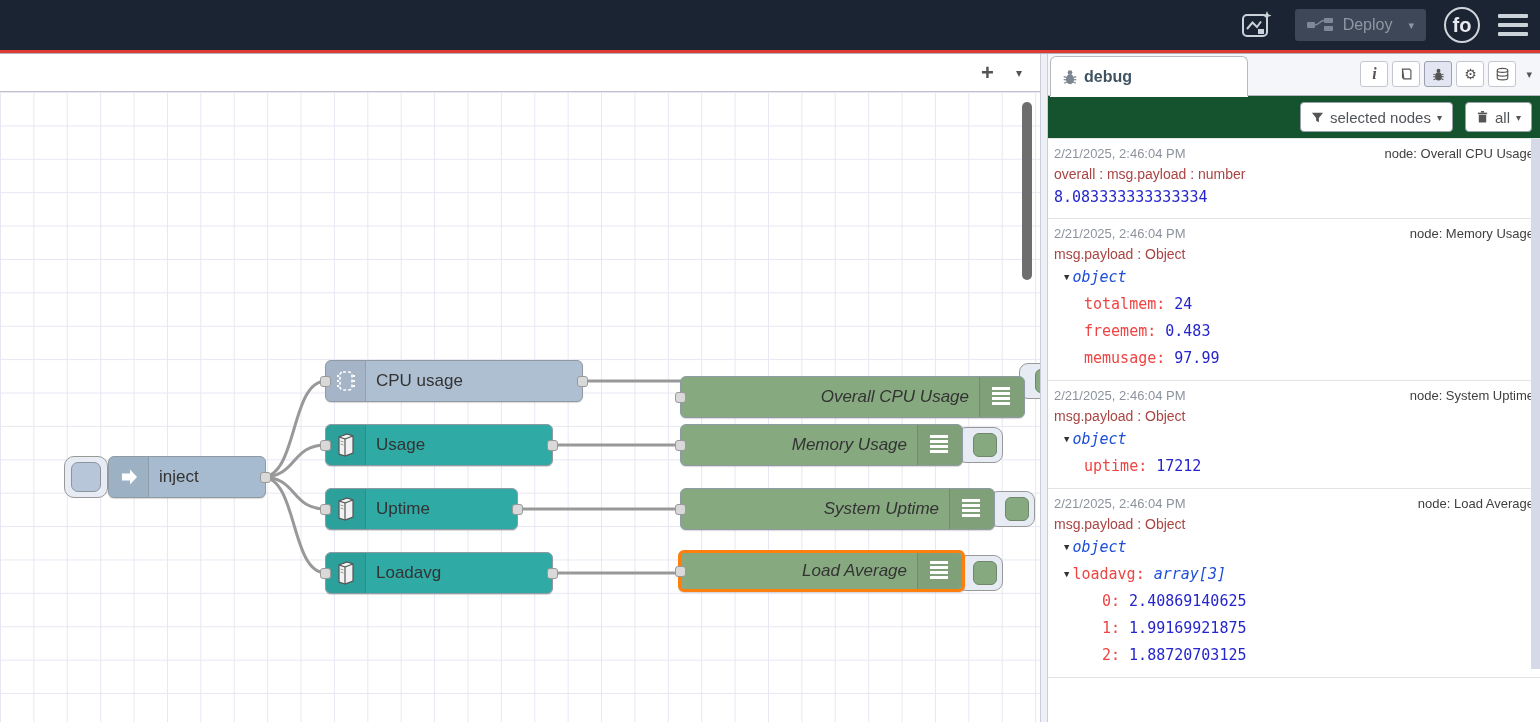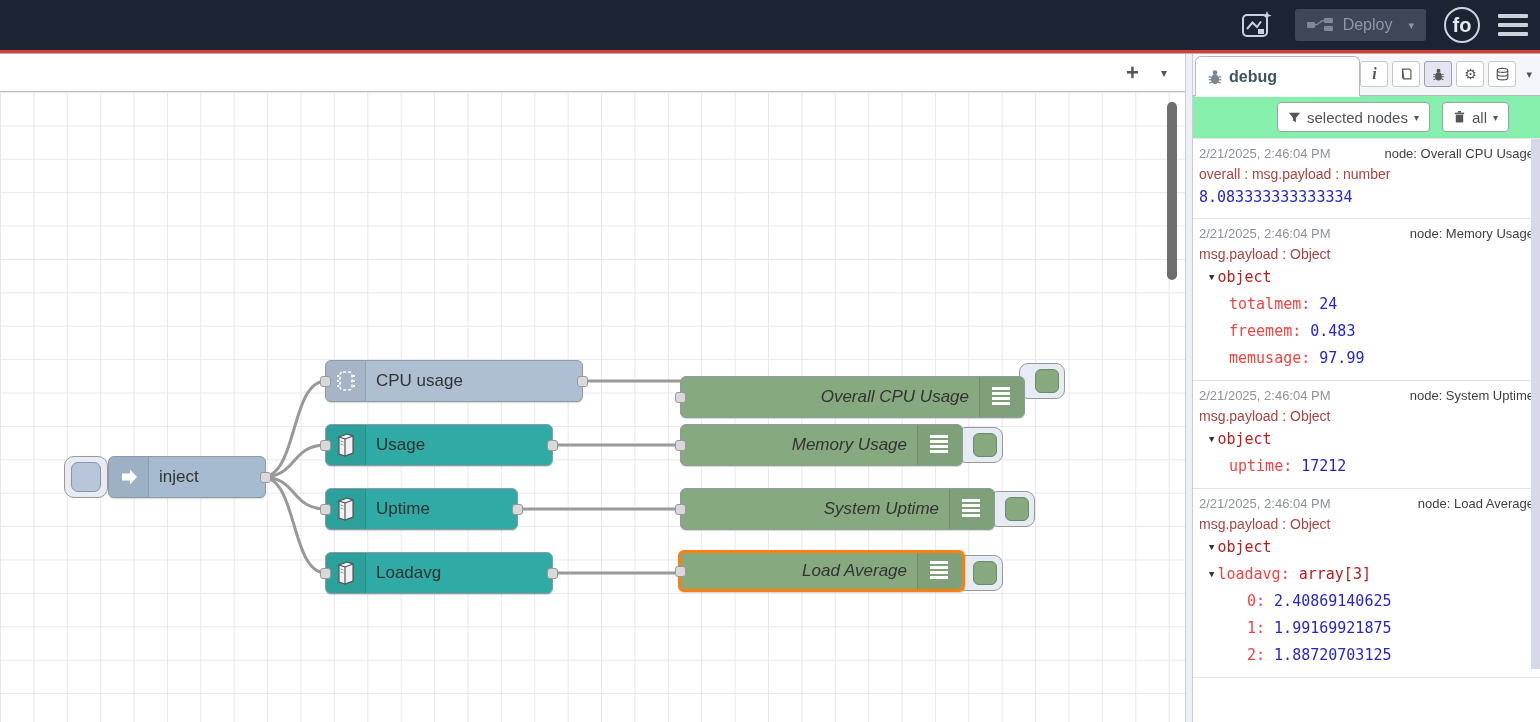--- a/index.html
+++ b/index.html
@@ -70,7 +70,7 @@
   
   .splitter { width:8px; background:#eef0f6; border-left:1px solid #c9ccd9;
     border-right:1px solid #c9ccd9; cursor:col-resize; }
-  .sidebar { width:347px; background:#fff; display:flex; flex-direction:column; }
+  .sidebar { width:492px; background:#fff; display:flex; flex-direction:column; }
   .sb-tabs { height:42px; background:#f5f6fa; border-bottom:1px solid #b5b9c2;
     display:flex; align-items:flex-end; padding:0 8px 0 2px; }
   .sb-tab { width:198px; height:40px; background:#fff; border:1px solid #b5b9c2;

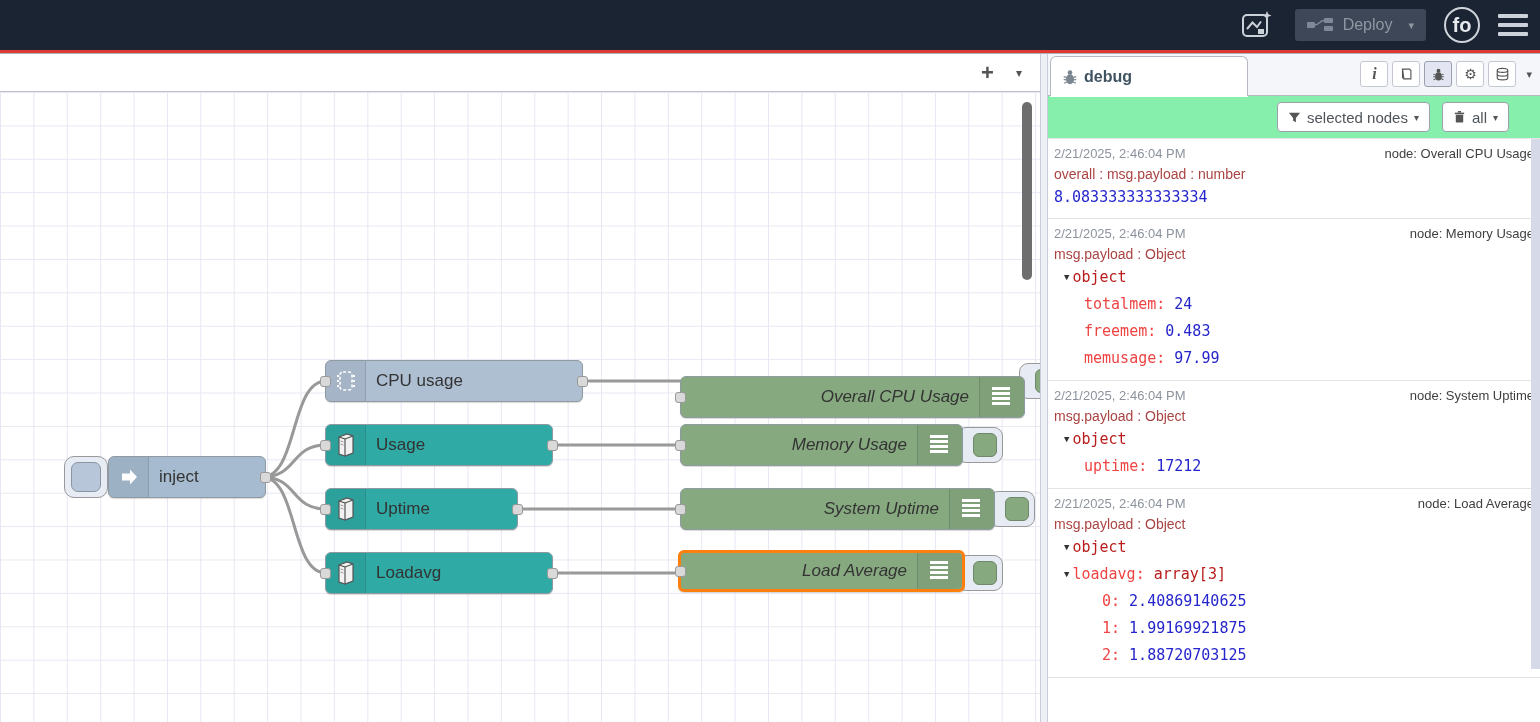--- a/index.html
+++ b/index.html
@@ -88,7 +88,7 @@
   .tcaret { color:#555; font-size:11px; margin-left:6px; cursor:pointer; }
 
   .filter-row { height:42px; display:flex; align-items:center; justify-content:flex-end;
-    gap:12px; padding-right:31px; background:#86efac; }
+    gap:12px; padding-right:8px; background:#14532d; }
   .fbtn { display:flex; align-items:center; gap:6px; height:30px; padding:0 10px;
     background:#fff; border:1px solid #9aa0ab; border-radius:4px; color:#4f5459;
     font-size:15px; font-family:"Liberation Sans", sans-serif; cursor:pointer; }

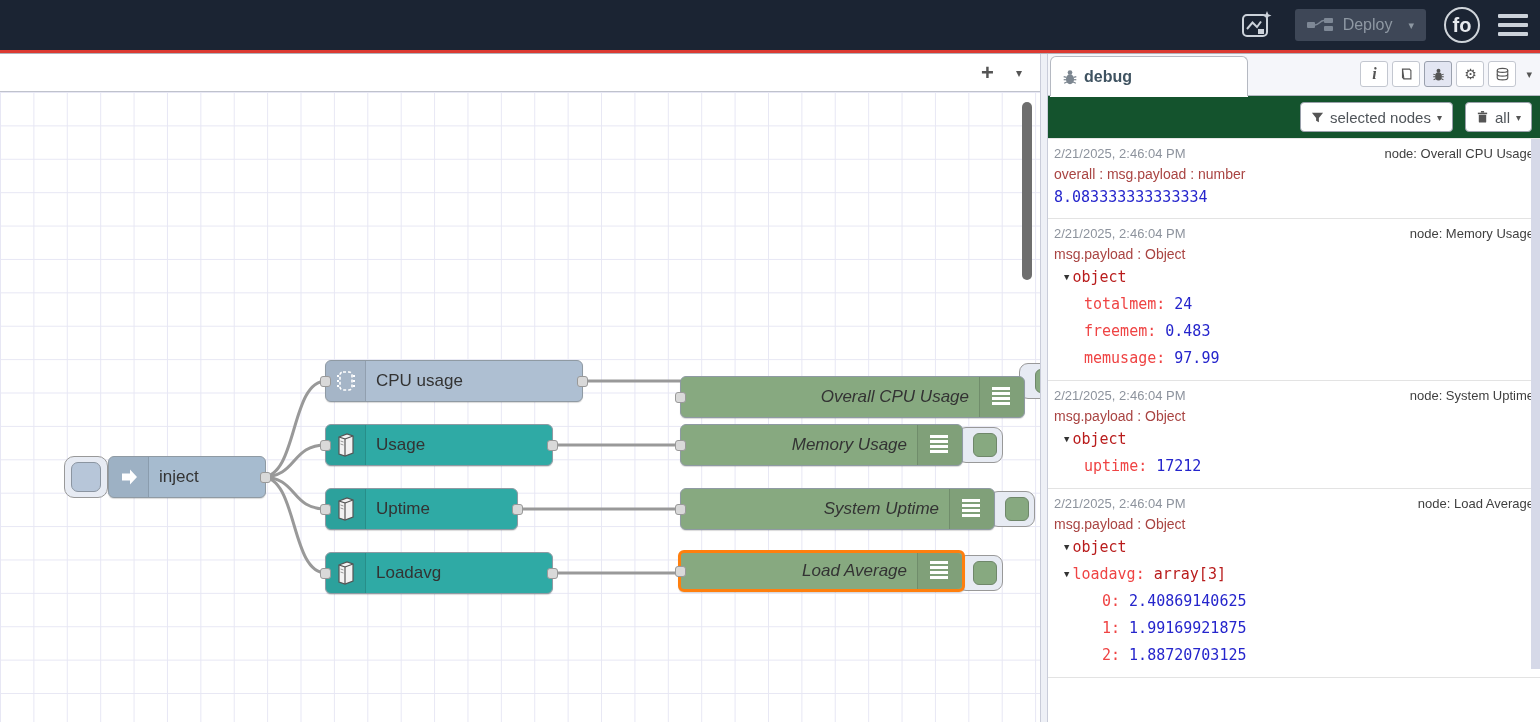--- a/index.html
+++ b/index.html
@@ -104,7 +104,7 @@
   .msg-value { line-height:26px; }
   .num { color:#2525cc; }
   .key { color:#ef4444; }
-  .obj { color:#b91c1c; }
+  .obj { font-style:italic; color:#1d4ed8; }
   .tcar { font-size:9px; color:#333; margin-right:3px; vertical-align:2px; }
   .tl { line-height:27px; }
   .tl-0 { padding-left:10px; } .tl-1 { padding-left:30px; } .tl-2 { padding-left:48px; }

